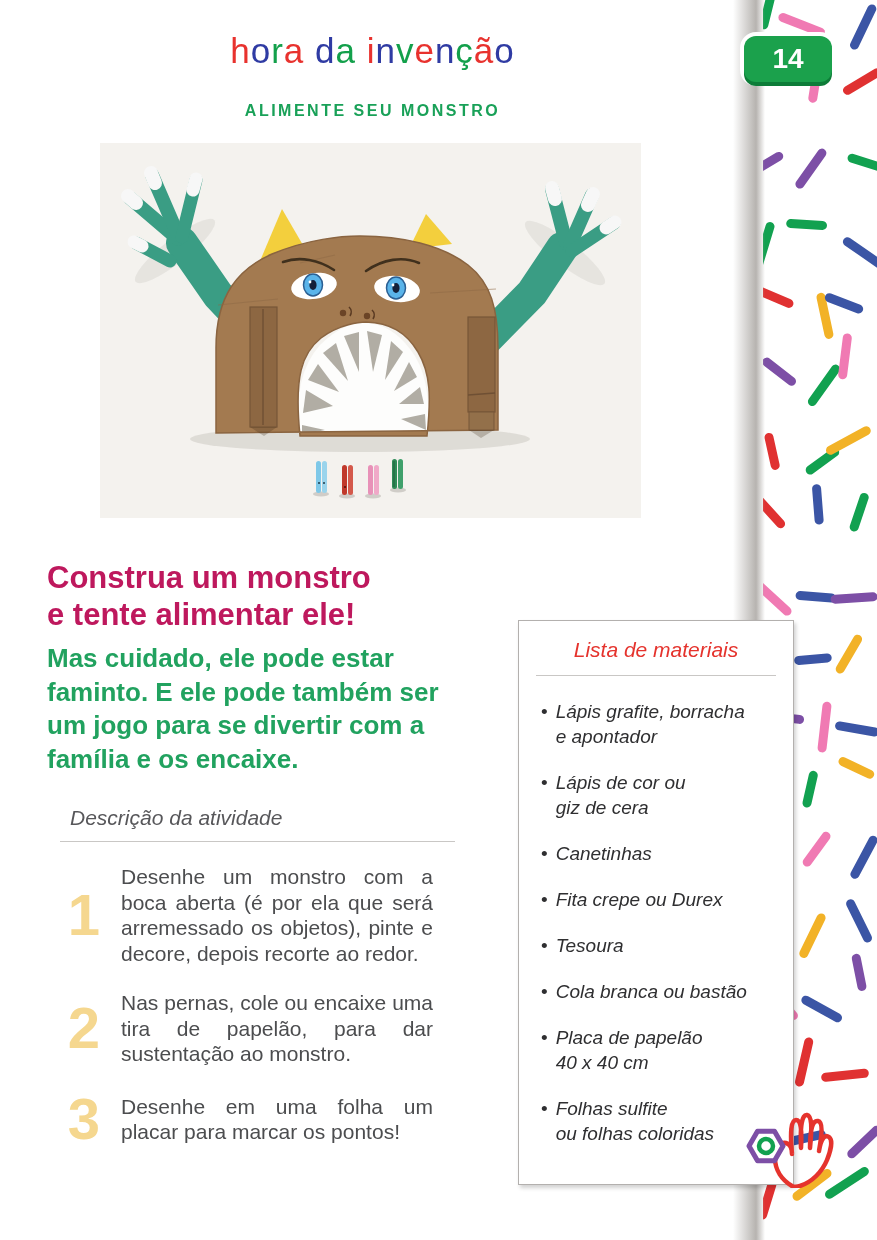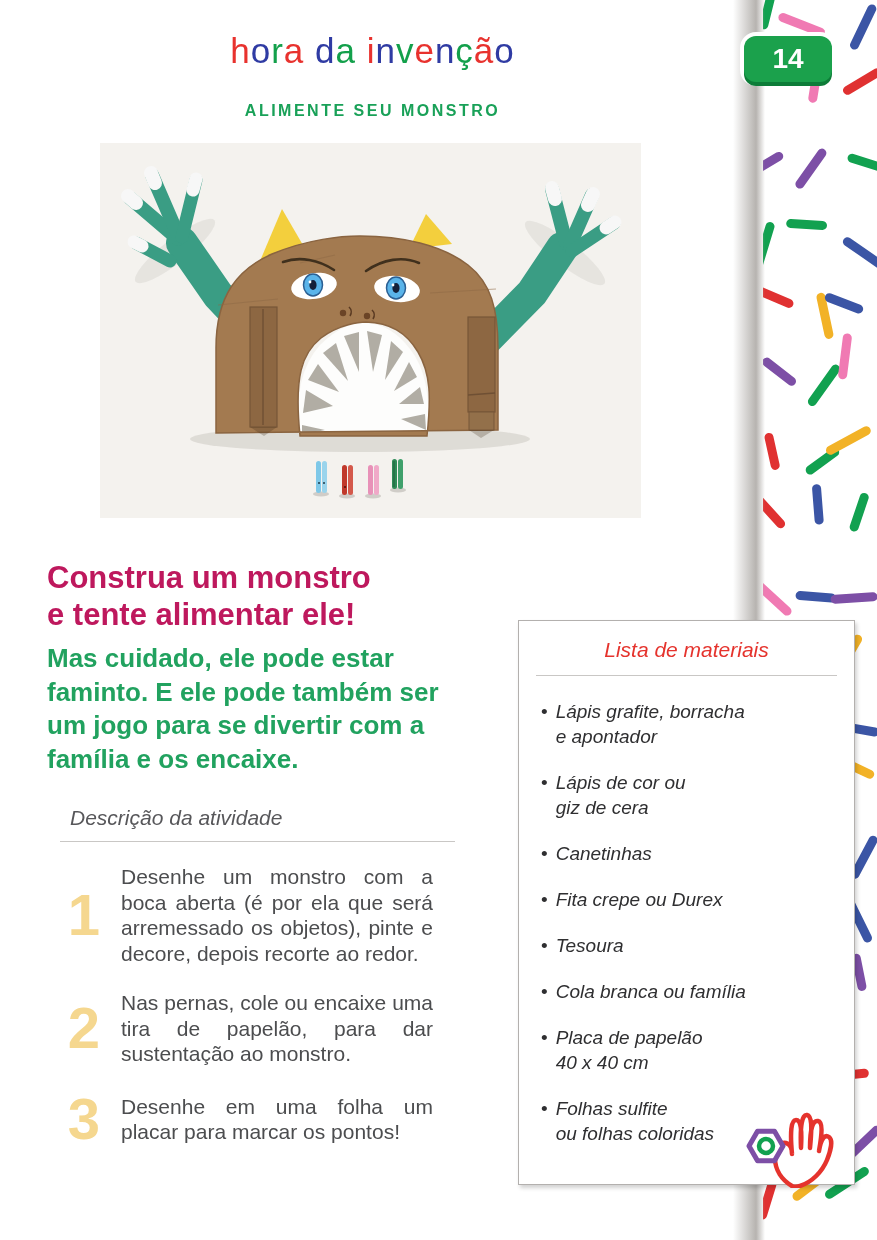--- a/index.html
+++ b/index.html
@@ -29,7 +29,7 @@
   .step-num{width:74px;text-align:center;font-size:58px;font-weight:800;color:#f5d78f;line-height:1;flex:none;}
   .step-text{font-size:21px;line-height:25.5px;color:#4c4d4f;text-align:justify;width:312px;}
   
-  .materials-box{position:absolute;left:518px;top:620px;width:337px;min-height:565px;box-sizing:border-box;
+  .materials-box{position:absolute;left:518px;top:620px;width:276px;min-height:565px;box-sizing:border-box;
     background:#ffffff;border:1px solid #b3b0ae;box-shadow:2px 3px 4px rgba(0,0,0,0.18);
     padding:17px 0 10px;z-index:5;}
   .materials-title{text-align:center;font-size:21px;font-style:italic;color:#e5332d;}

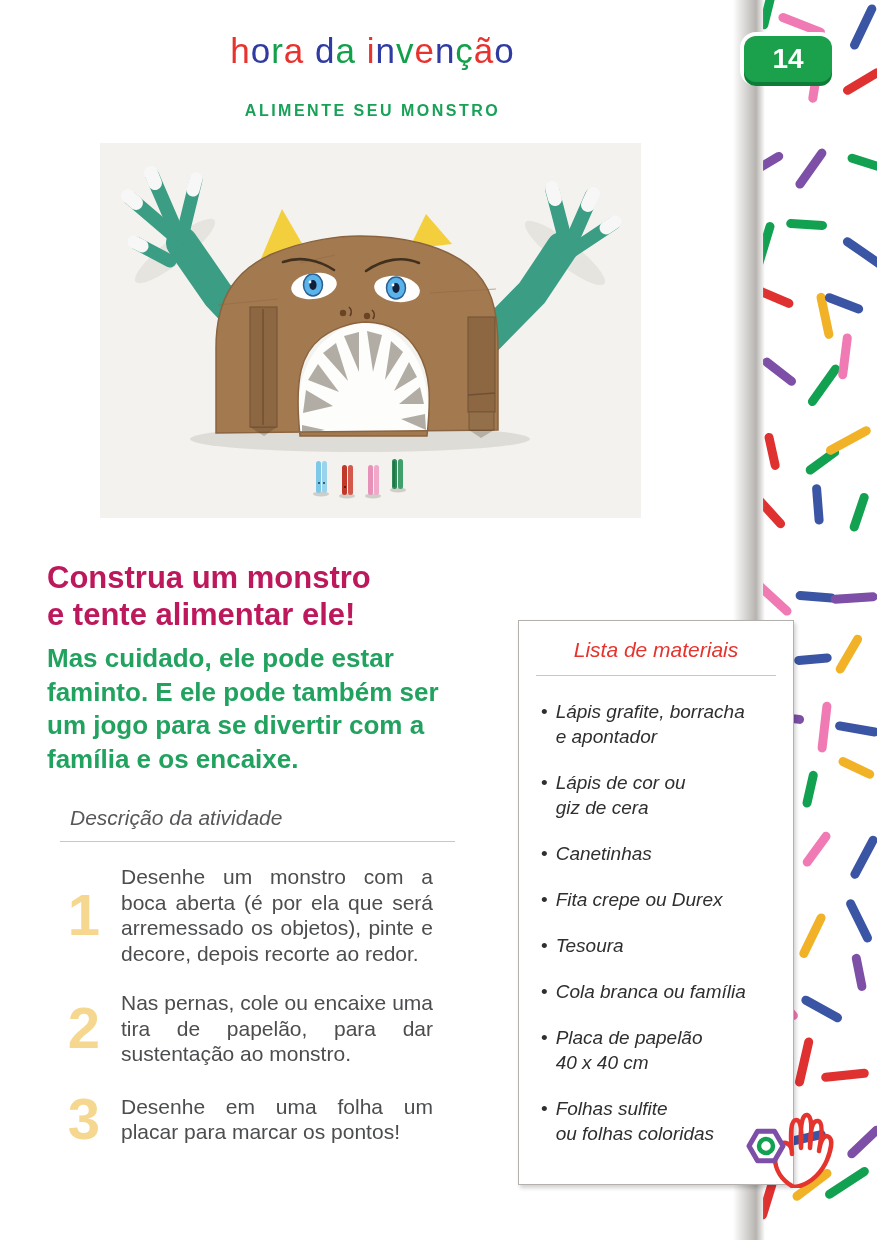--- a/index.html
+++ b/index.html
@@ -298,7 +298,7 @@
     </div>
     <div class="materials-item">
       <span class="bullet">•</span>
-      <span class="materials-item-text">Cola branca ou família</span>
+      <span class="materials-item-text">Cola branca ou bastão</span>
     </div>
     <div class="materials-item">
       <span class="bullet">•</span>

